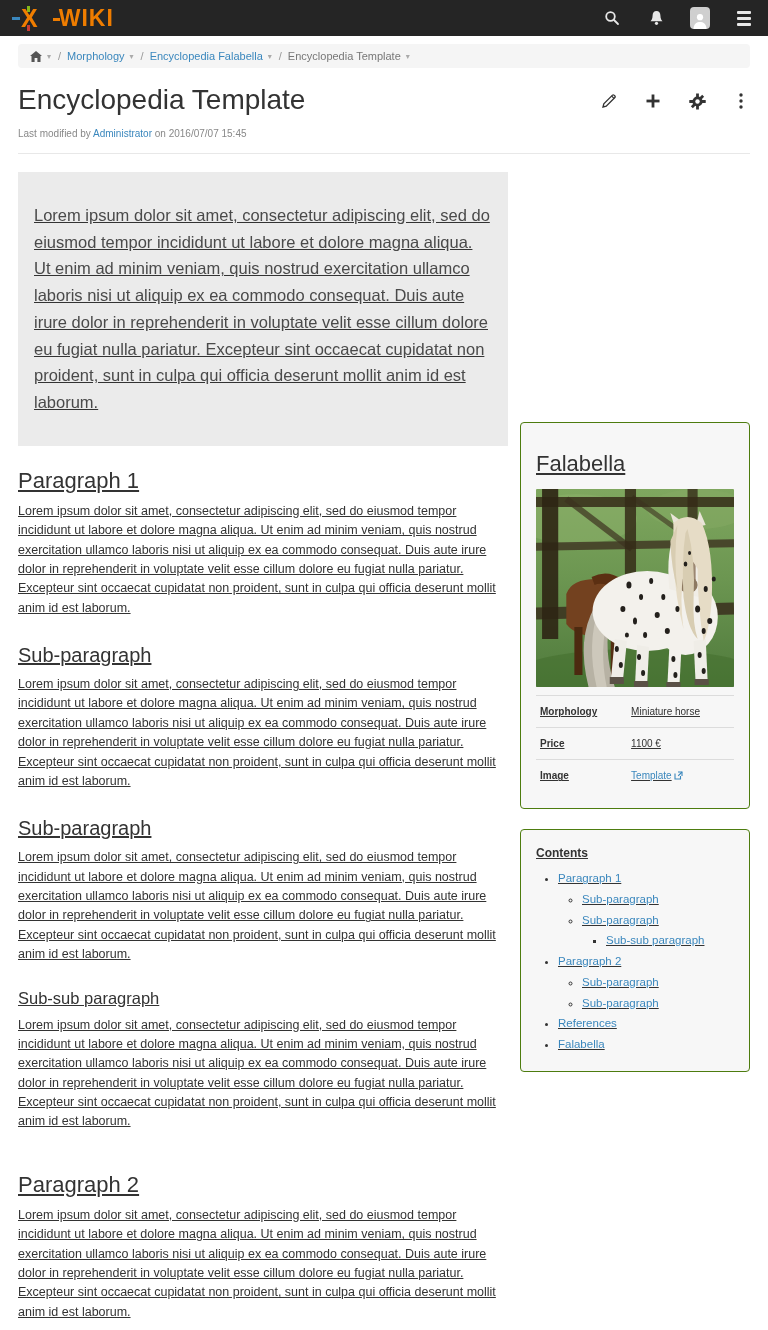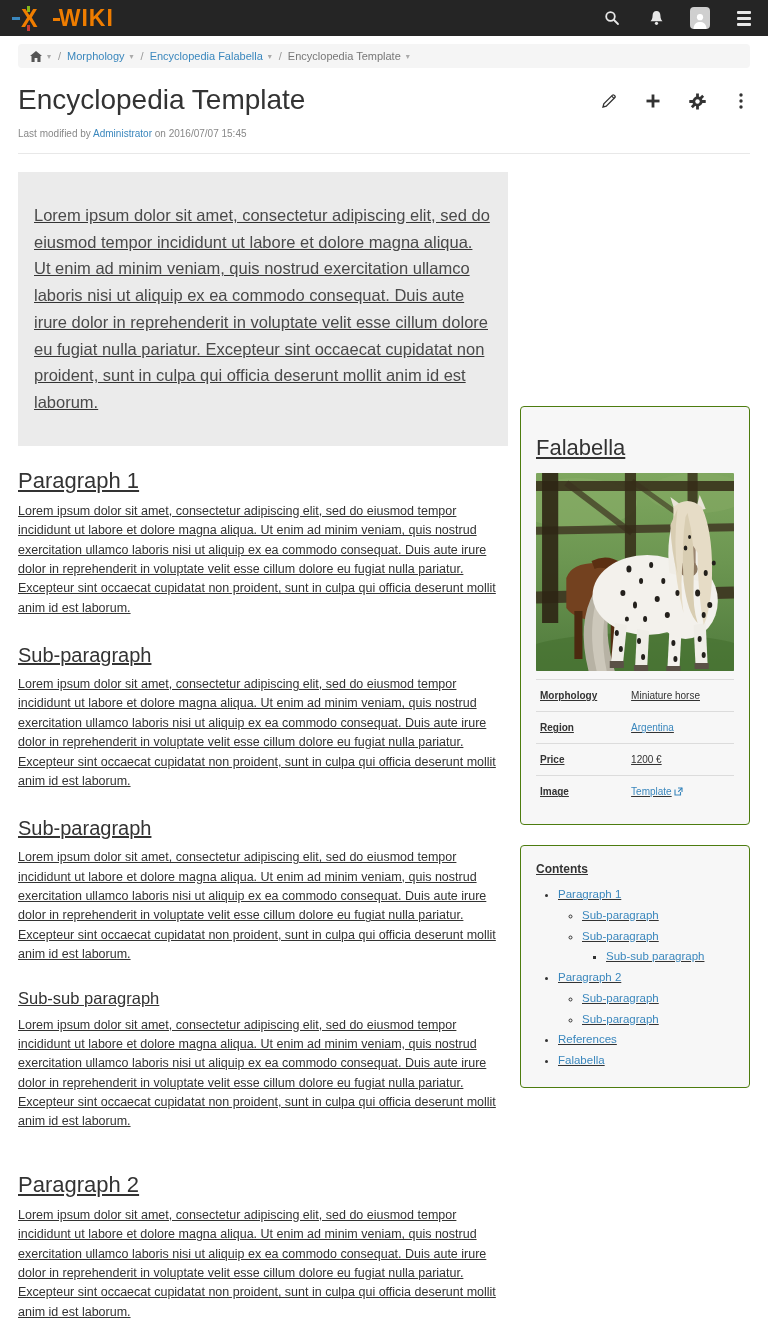--- a/index.html
+++ b/index.html
@@ -295,10 +295,6 @@
             <td>Miniature horse</td>
           </tr>
           <tr>
-            <td class="lbl">Region</td>
-            <td><a href="#">Argentina</a></td>
-          </tr>
-          <tr>
             <td class="lbl">Price</td>
             <td>1200 €</td>
           </tr>

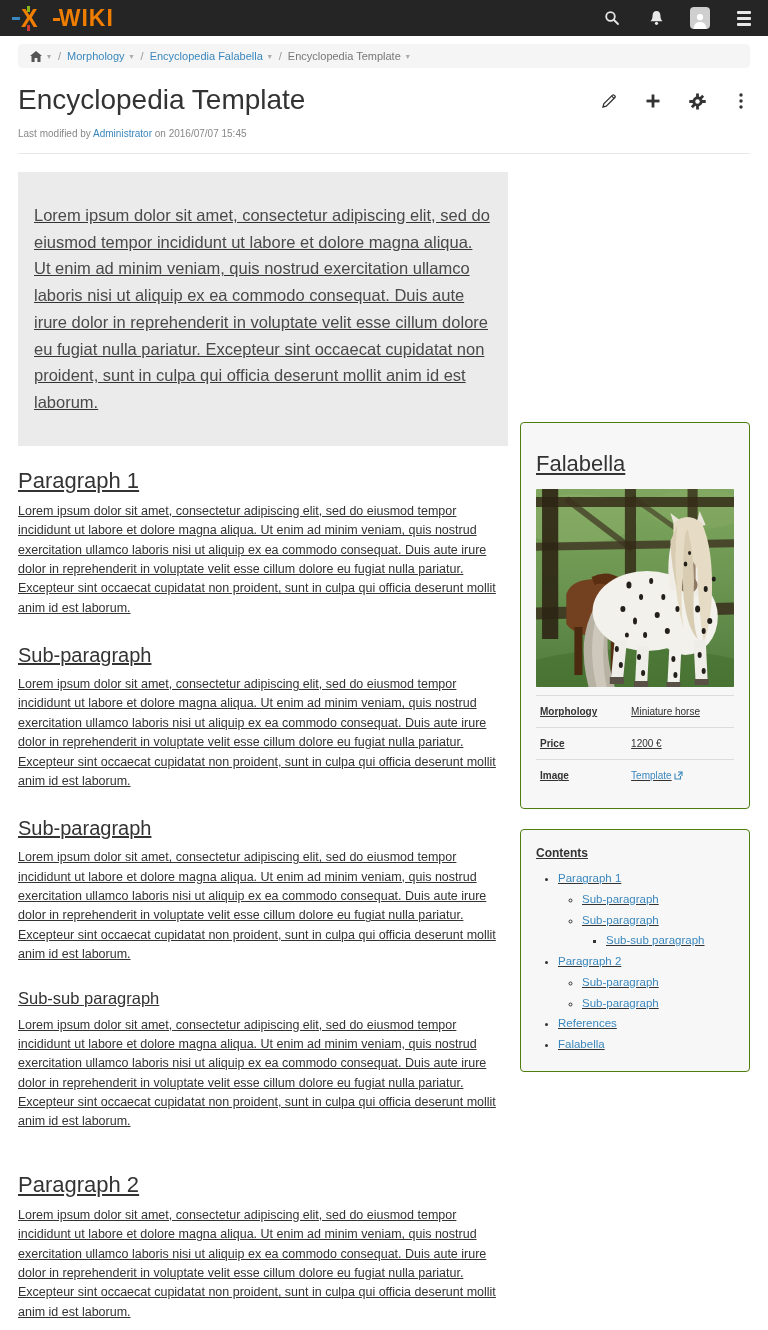--- a/index.html
+++ b/index.html
@@ -296,7 +296,7 @@
           </tr>
           <tr>
             <td class="lbl">Price</td>
-            <td>1200 €</td>
+            <td>1100 €</td>
           </tr>
           <tr>
             <td class="lbl">Image</td>

